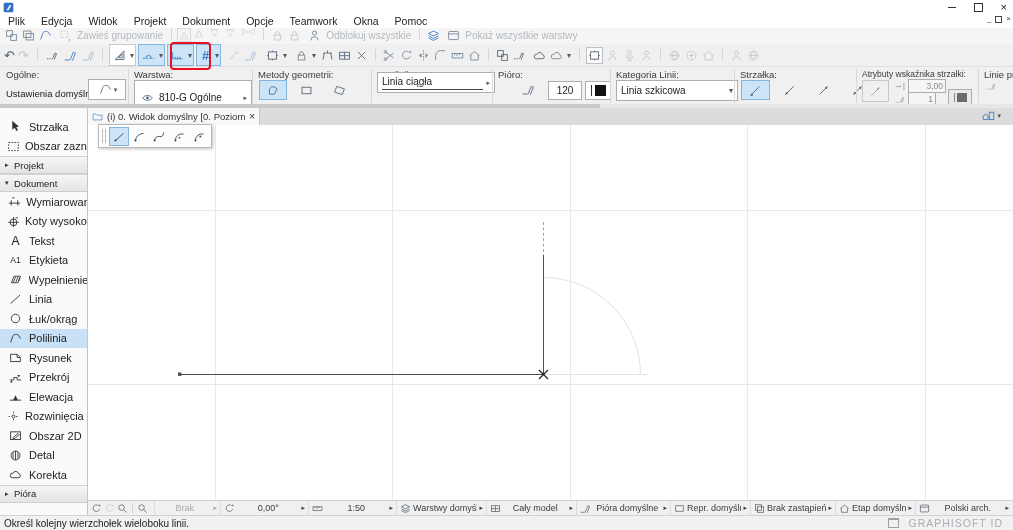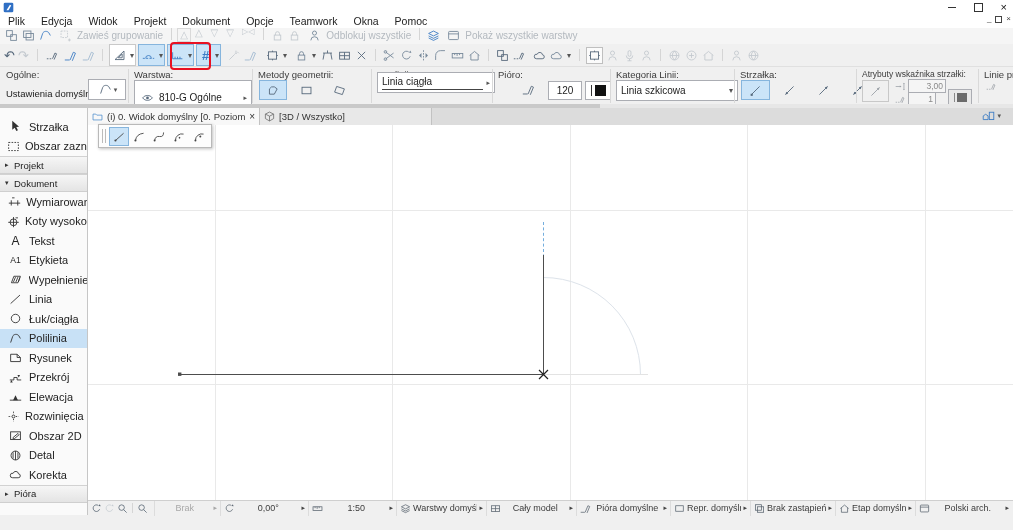--- a/index.html
+++ b/index.html
@@ -912,14 +912,6 @@
       <span class="tab-label">(i) 0. Widok domyślny [0. Poziom 0]</span>
       <span class="tab-close">×</span>
     </div>
-    <div class="tab">
-      <span style="color:#666;display:flex">
-          <svg class="i12">
-            <use href="#sy-cube"></use>
-          </svg>
-        </span>
-      <span class="tab-label">[3D / Wszystko]</span>
-    </div>
     <div class="tab-ov">
       <svg class="i">
           <use href="#sy-tabov"></use>

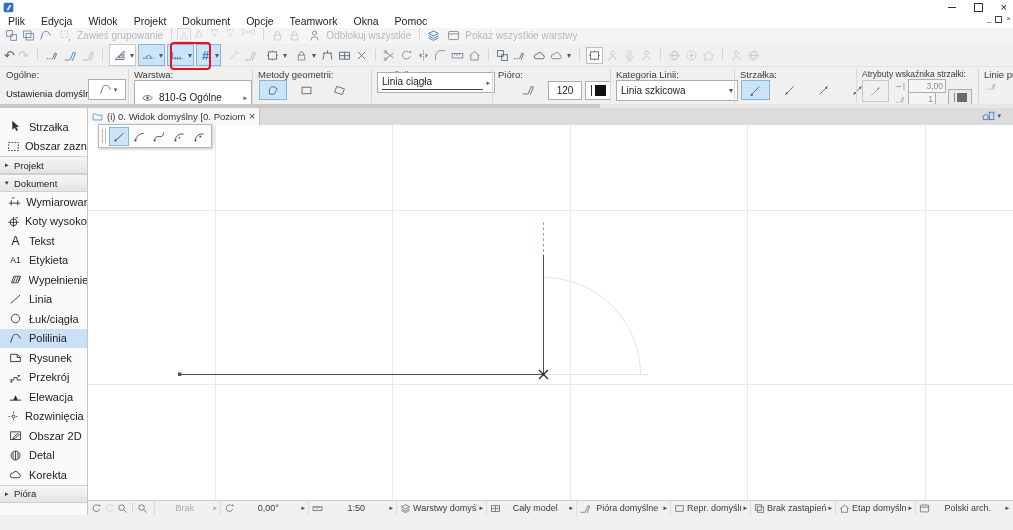--- a/index.html
+++ b/index.html
@@ -830,7 +830,7 @@
             <use href="#sy-arc"></use>
           </svg>
         </span>
-      <span class="sb-label">Łuk/ciągła</span>
+      <span class="sb-label">Łuk/okrąg</span>
     </div>
     <div class="sb-item sel">
       <span class="sb-ico">

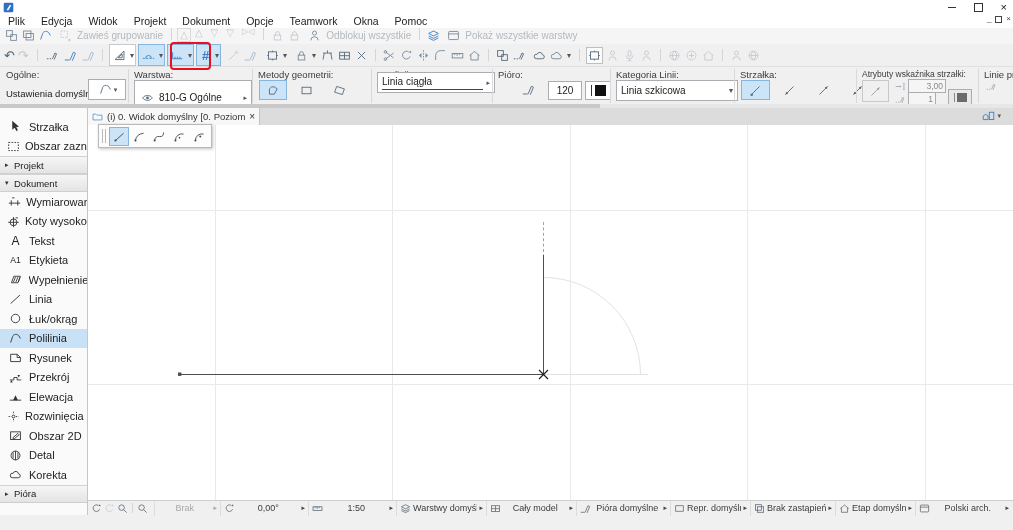--- a/index.html
+++ b/index.html
@@ -1085,6 +1085,13 @@
     </div>
   </div>
 
+  <div class="abs statusbar">
+    <span class="sb-msg">Określ kolejny wierzchołek wieloboku linii.</span>
+    <span class="brand">
+      <span class="brand-box"></span>
+      <span class="brand-text">GRAPHISOFT ID</span>
+    </span>
+  </div>
 
 </div>
 

